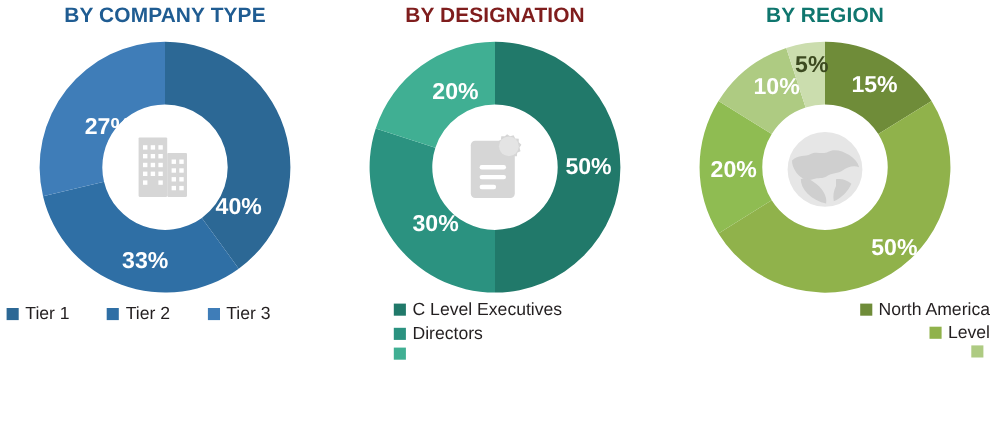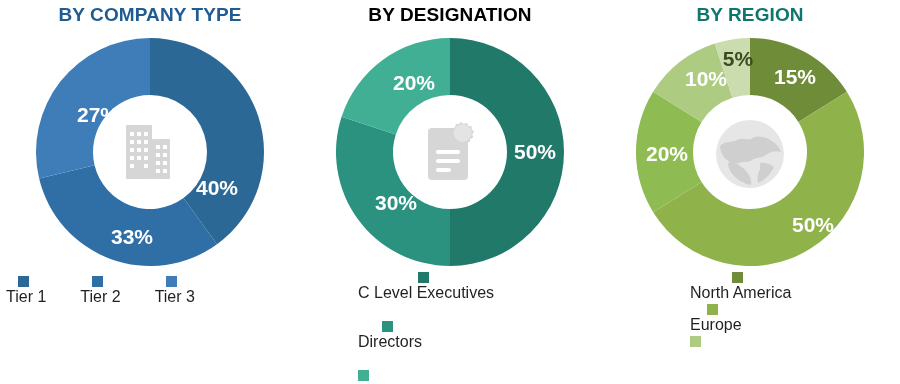--- a/index.html
+++ b/index.html
@@ -197,7 +197,7 @@
   </div>
 
   <div class="panel" id="panel-designation">
-    <div class="panel-title" style="color:#000000">BY DESIGNATION</div>
+    <div class="panel-title" style="color:#7f1d1d">BY DESIGNATION</div>
 
     <div class="donut-wrap">
       <svg class="donut" width="240" height="232" viewBox="0 0 240 232">

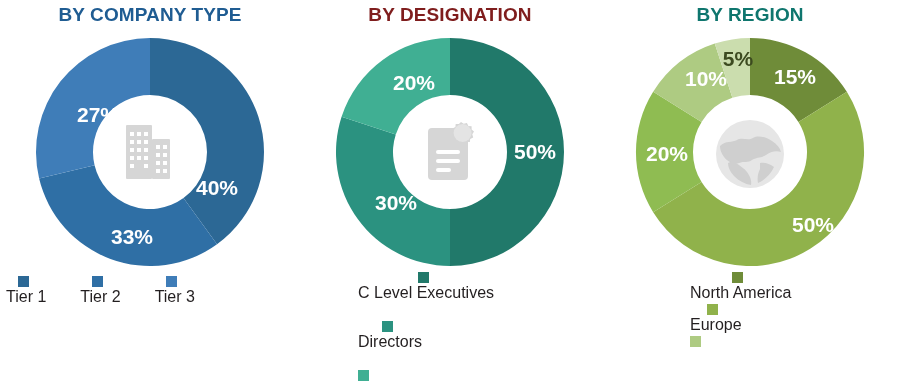--- a/index.html
+++ b/index.html
@@ -63,7 +63,7 @@
   }
   .legend-item {
     display: flex;
-    flex-direction: column;
+    flex-direction: row;
     align-items: center;
     white-space: nowrap;
   }

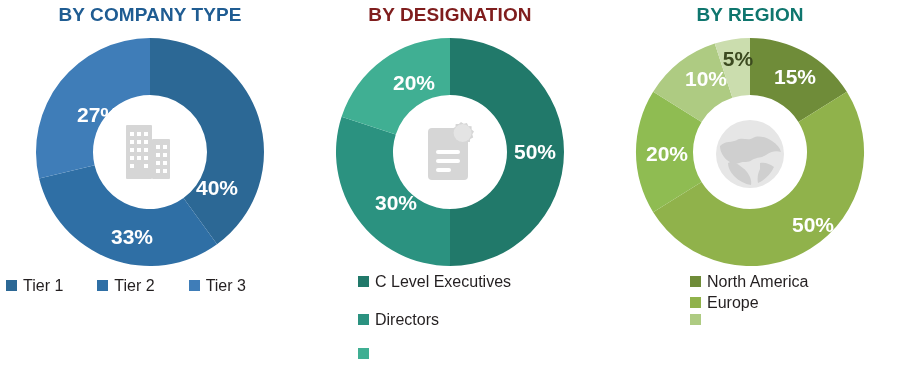--- a/index.html
+++ b/index.html
@@ -99,7 +99,7 @@
   #panel-designation .legend-row {
     flex-direction: column;
     align-items: flex-start;
-    gap: 19px;
+    gap: 3px;
   }
   #panel-designation .donut-wrap { top: 36px; }
 

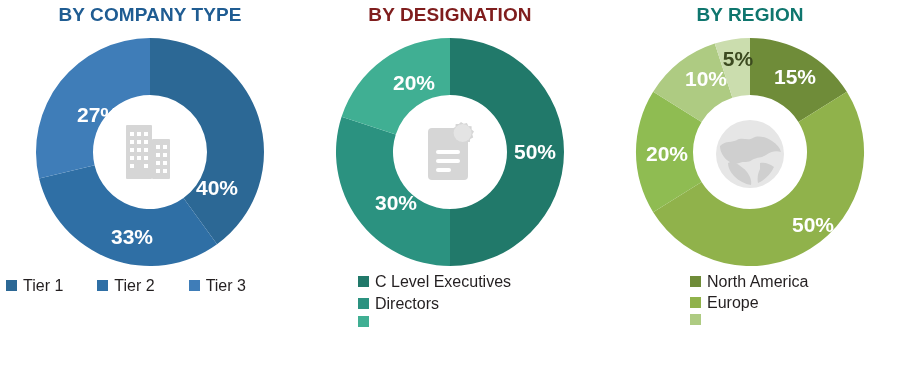--- a/index.html
+++ b/index.html
@@ -110,7 +110,7 @@
   }
   #panel-region .legend-row {
     flex-direction: column;
-    align-items: flex-start;
+    align-items: flex-end;
     gap: 2px;
   }
   #panel-region .donut-wrap { top: 36px; }

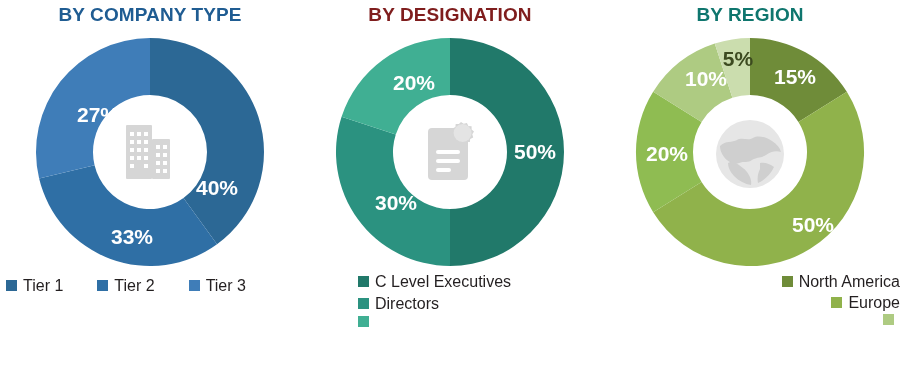--- a/index.html
+++ b/index.html
@@ -289,7 +289,7 @@
         </div>
         <div class="legend-item">
           <span class="legend-swatch" style="background:#90B24B"></span>
-          <span class="legend-label">Europe</span>
+          <span class="legend-label">Level</span>
         </div>
         <div class="legend-item">
           <span class="legend-swatch" style="background:#AECB82"></span>

